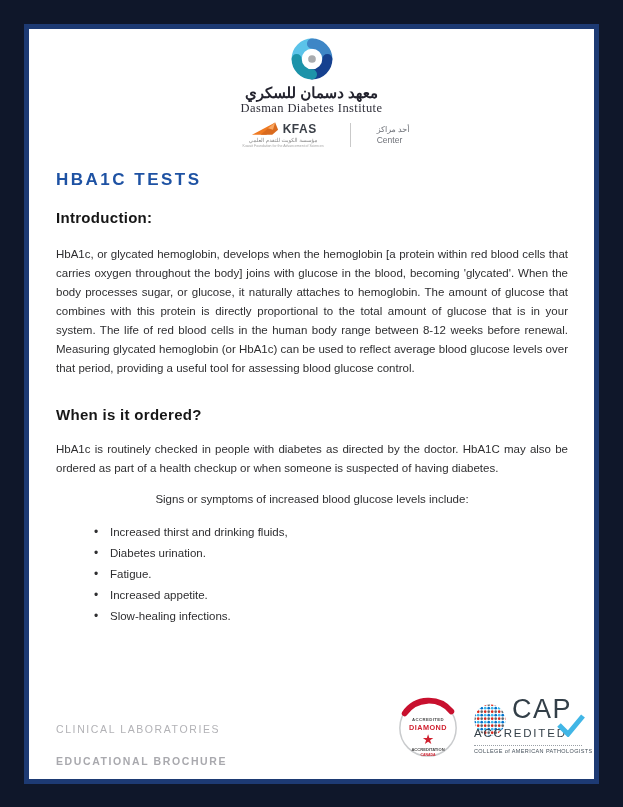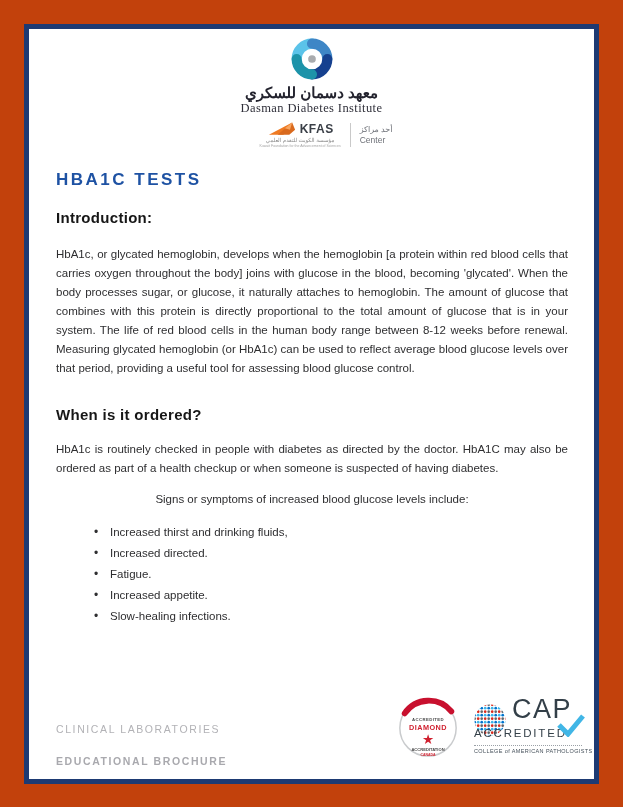--- a/index.html
+++ b/index.html
@@ -4,7 +4,7 @@
 <style>
   * { margin:0; padding:0; box-sizing:border-box; }
   html,body { width:623px; height:807px; background:#ffffff; font-family:"Liberation Sans", sans-serif; }
-  .canvas { position:relative; width:623px; height:807px; background:#c2410c; overflow:hidden; }
+  .canvas { position:relative; width:623px; height:807px; background:#0f172a; overflow:hidden; }
   .page {
     position:absolute; left:24px; top:24px; width:575px; height:760px;
     border:5px solid #1d3a73; background:#fff;

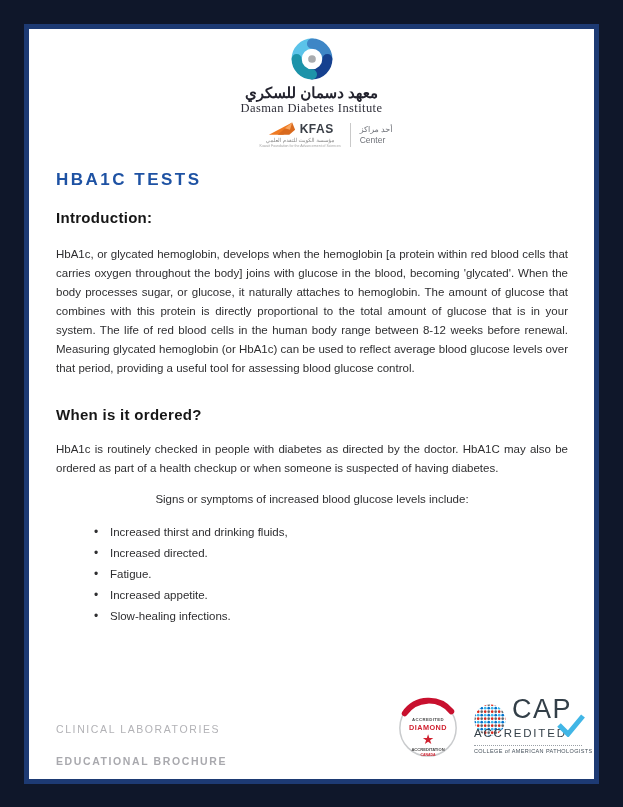--- a/index.html
+++ b/index.html
@@ -14,7 +14,7 @@
   .swirl { display:block; margin:0 auto; }
   .arabic-name { font-size:15px; font-weight:bold; color:#23232e; line-height:17px; margin-top:1px; }
   .english-name { font-family:"Liberation Serif", serif; font-size:12.5px; color:#30303a; letter-spacing:0.4px; line-height:15px; }
-  .kfas-row { margin-top:5px; display:flex; justify-content:center; align-items:center; gap:9px;padding-left:29px; }
+  .kfas-row { margin-top:5px; display:flex; justify-content:center; align-items:center; gap:26px;padding-left:29px; }
   .kfas-block { display:flex; flex-direction:column; align-items:center; }
   .kfas-top { display:flex; align-items:center; gap:3px; }
   .kfas-word { font-size:12px; font-weight:bold; color:#3a3f47; letter-spacing:0.5px; }

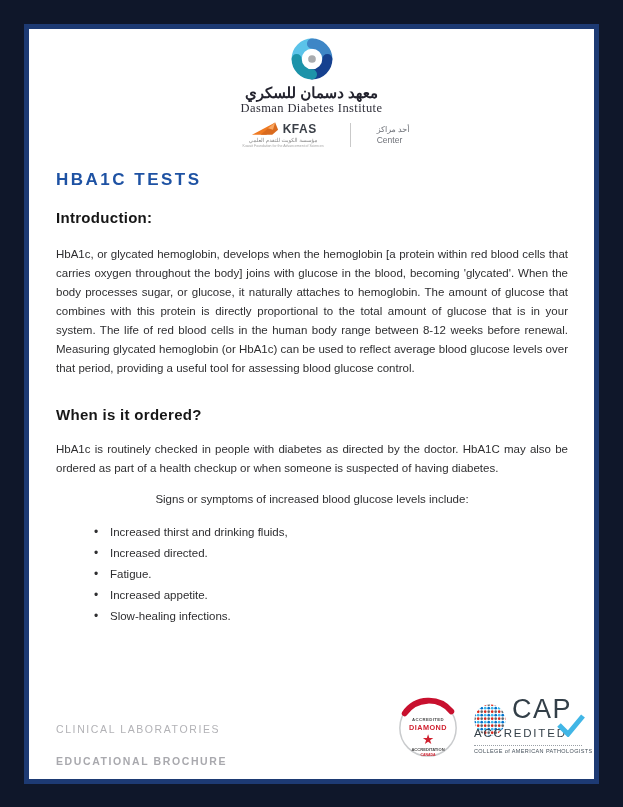--- a/index.html
+++ b/index.html
@@ -99,7 +99,7 @@
 
     <ul class="bullet-list">
       <li>Increased thirst and drinking fluids,</li>
-      <li>Increased directed.</li>
+      <li>Diabetes urination.</li>
       <li>Fatigue.</li>
       <li>Increased appetite.</li>
       <li>Slow-healing infections.</li>

